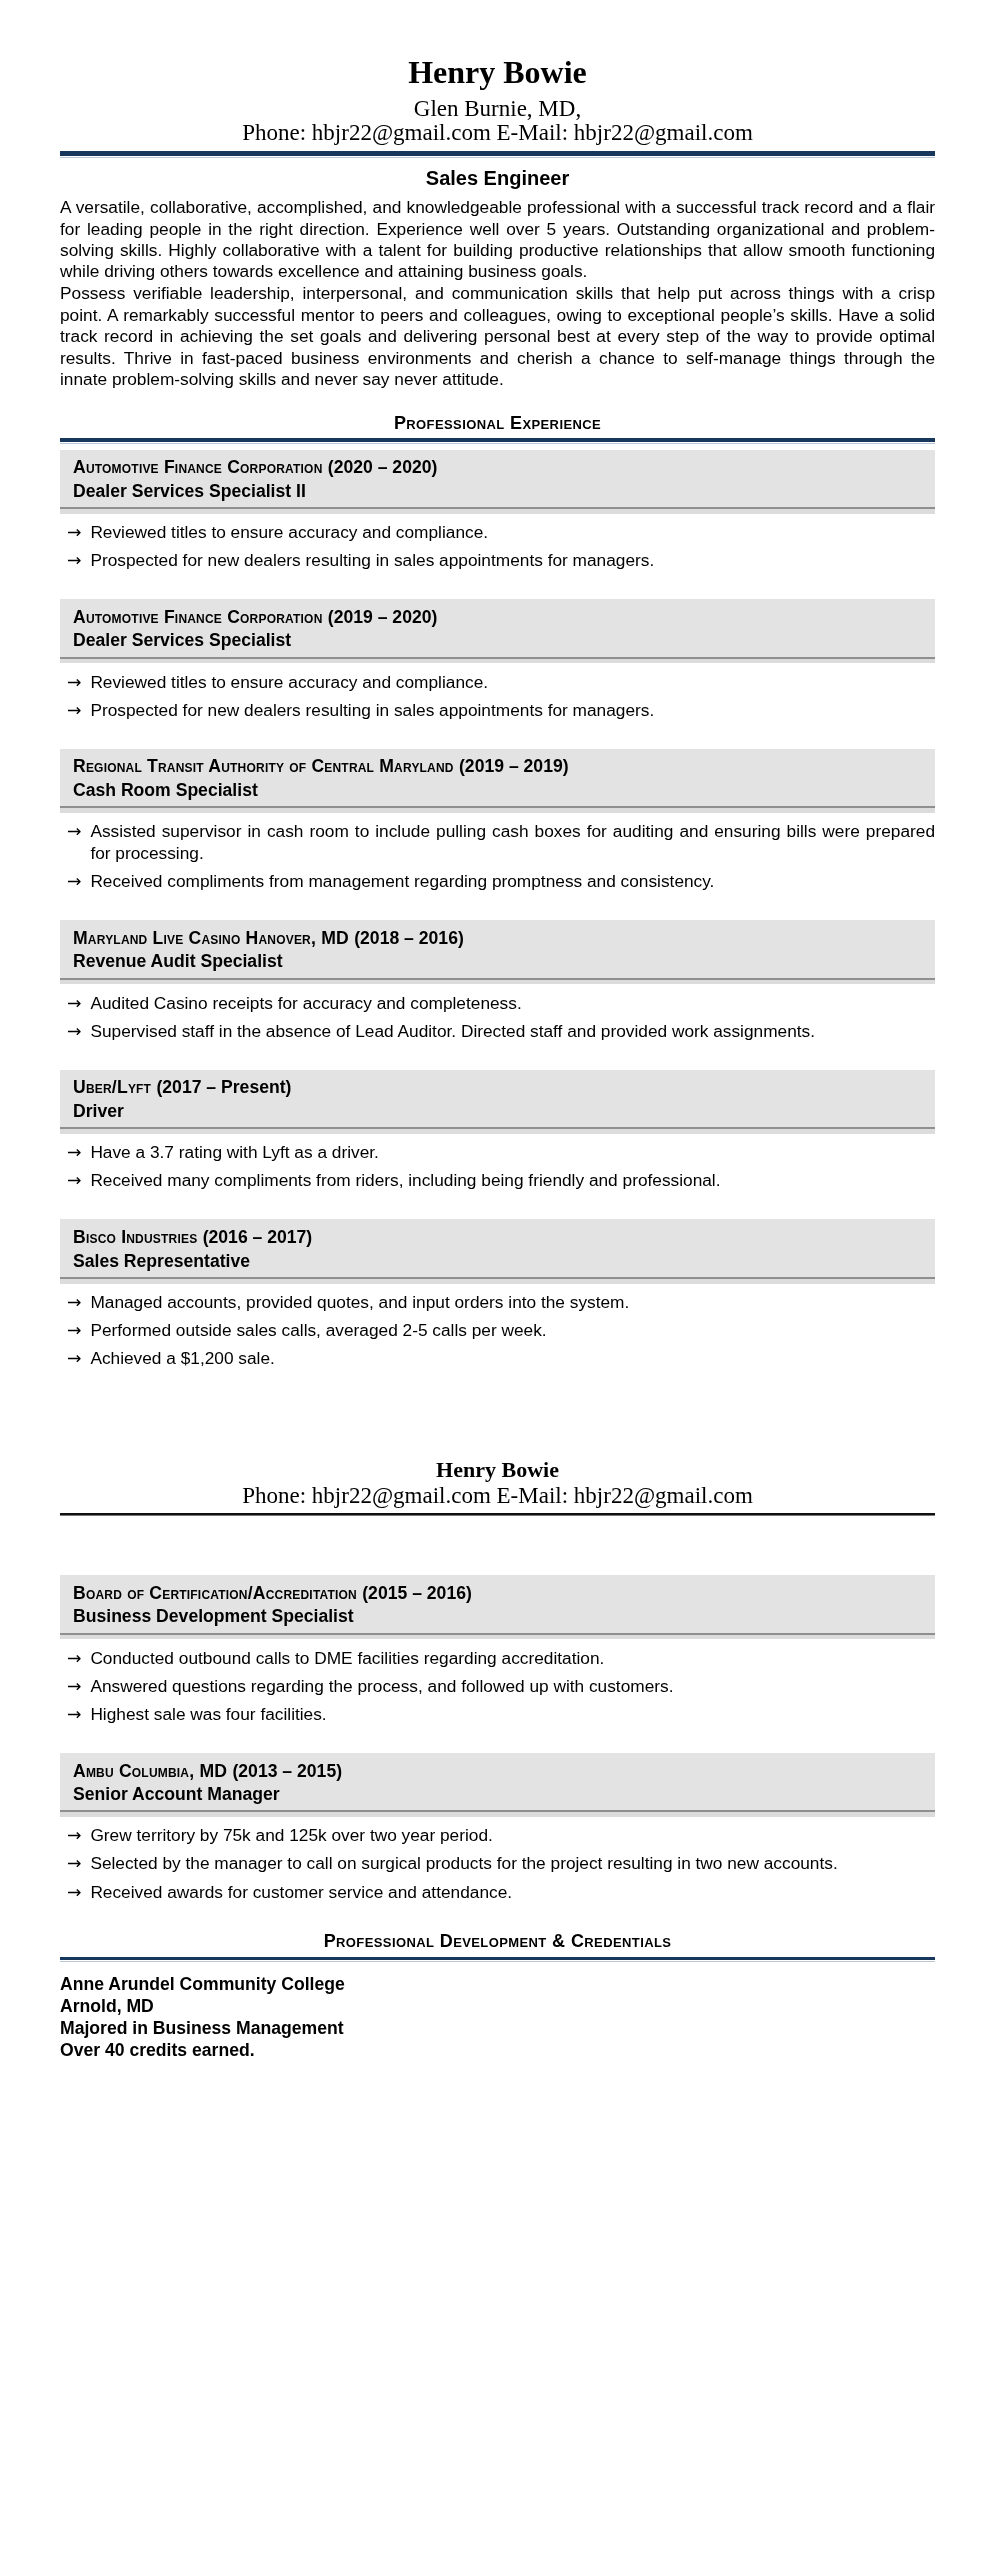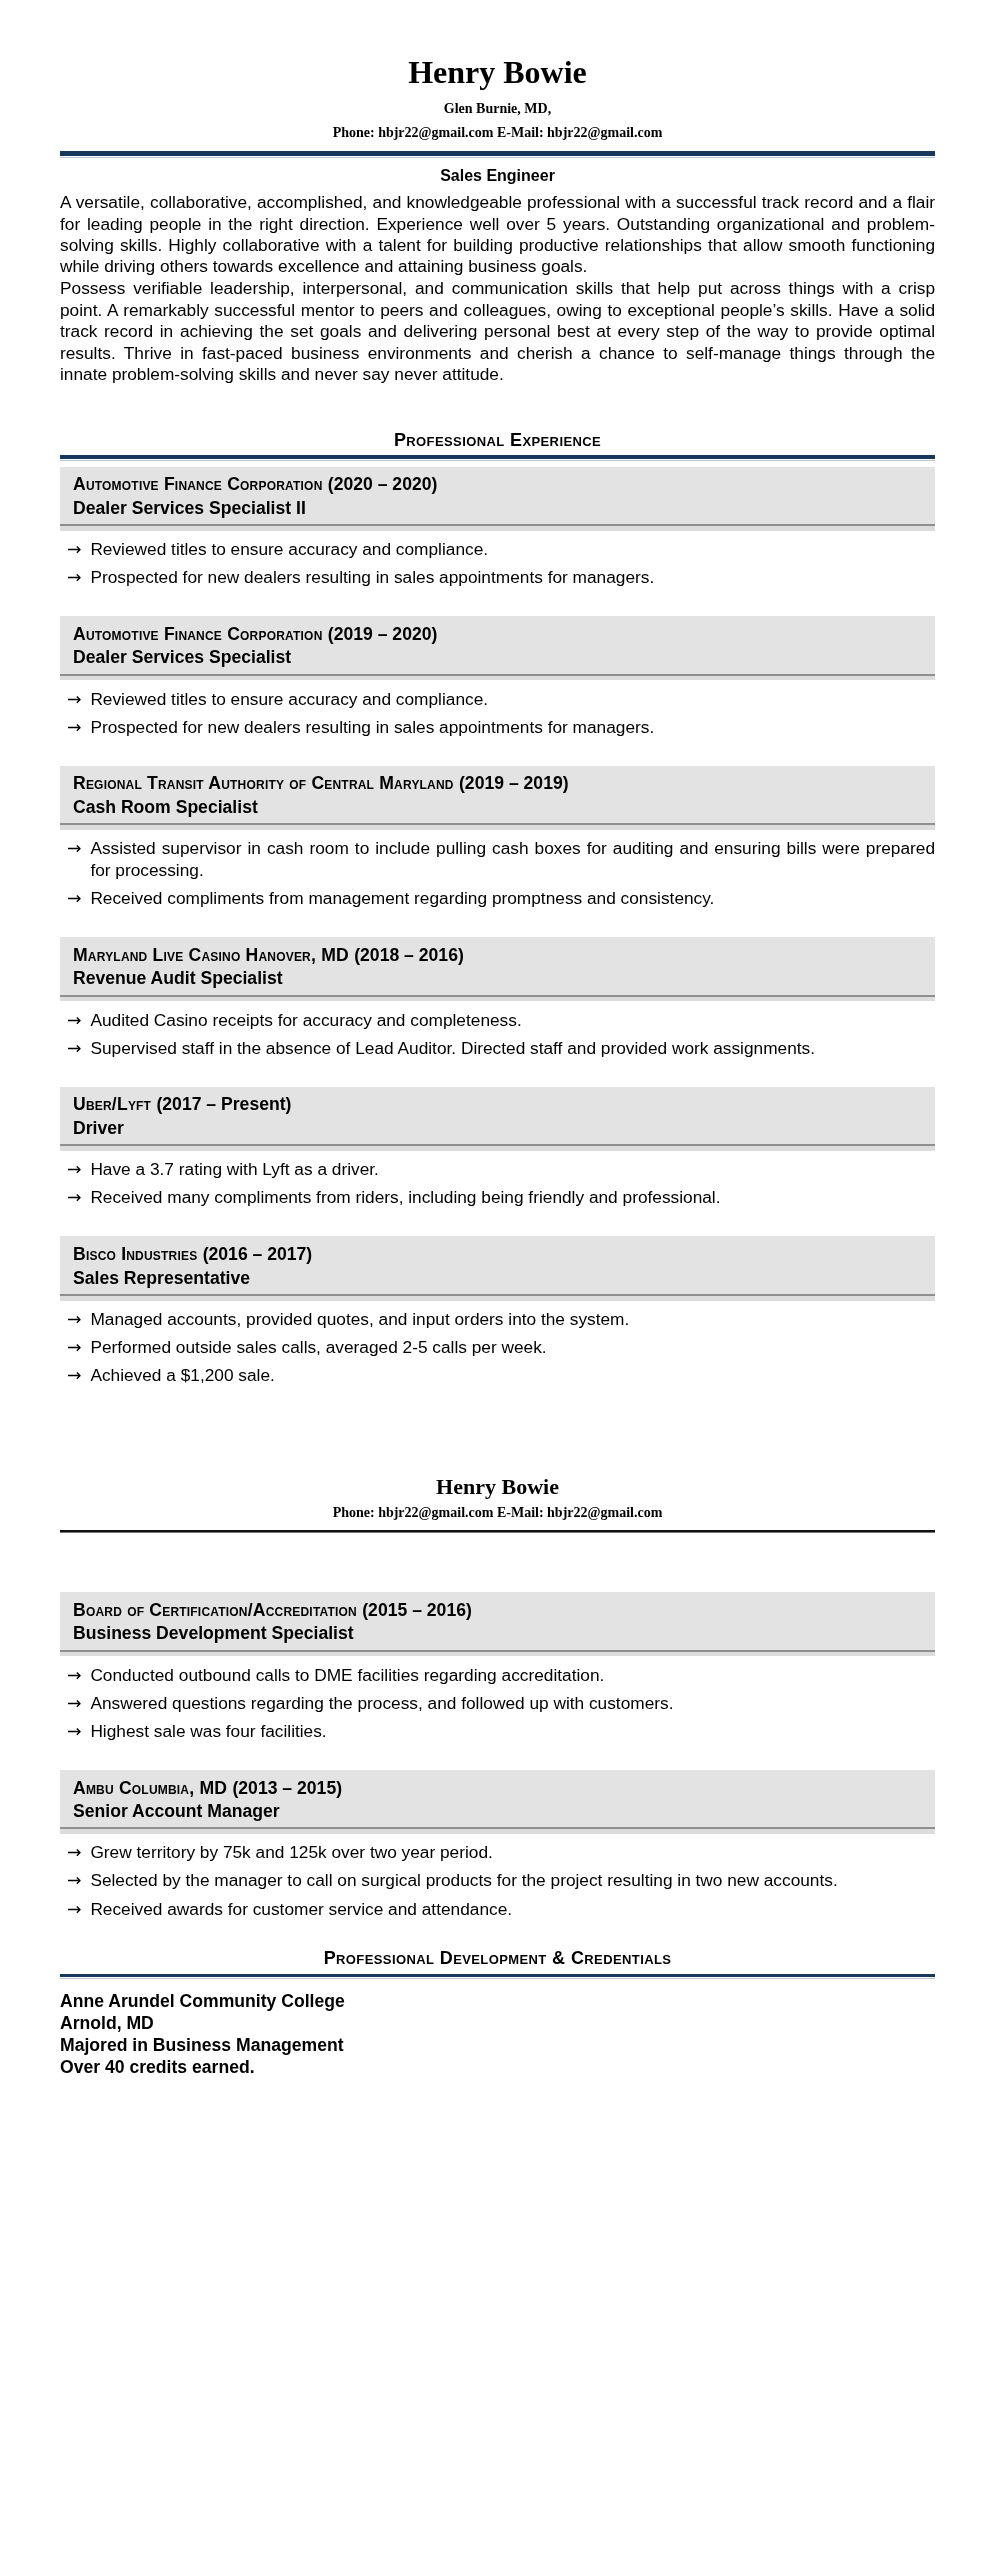--- a/index.html
+++ b/index.html
@@ -21,7 +21,7 @@
   }
   .serif-sub {
     font-family: "Liberation Serif", serif;
-    font-size: 14px; font-weight: bold; line-height: 22px;
+    font-size: 23px; font-weight: normal; line-height: 22px;
   }
   .p1-loc { margin-top: 8.2px; }
   .p1-contact { margin-top: 2.3px; }

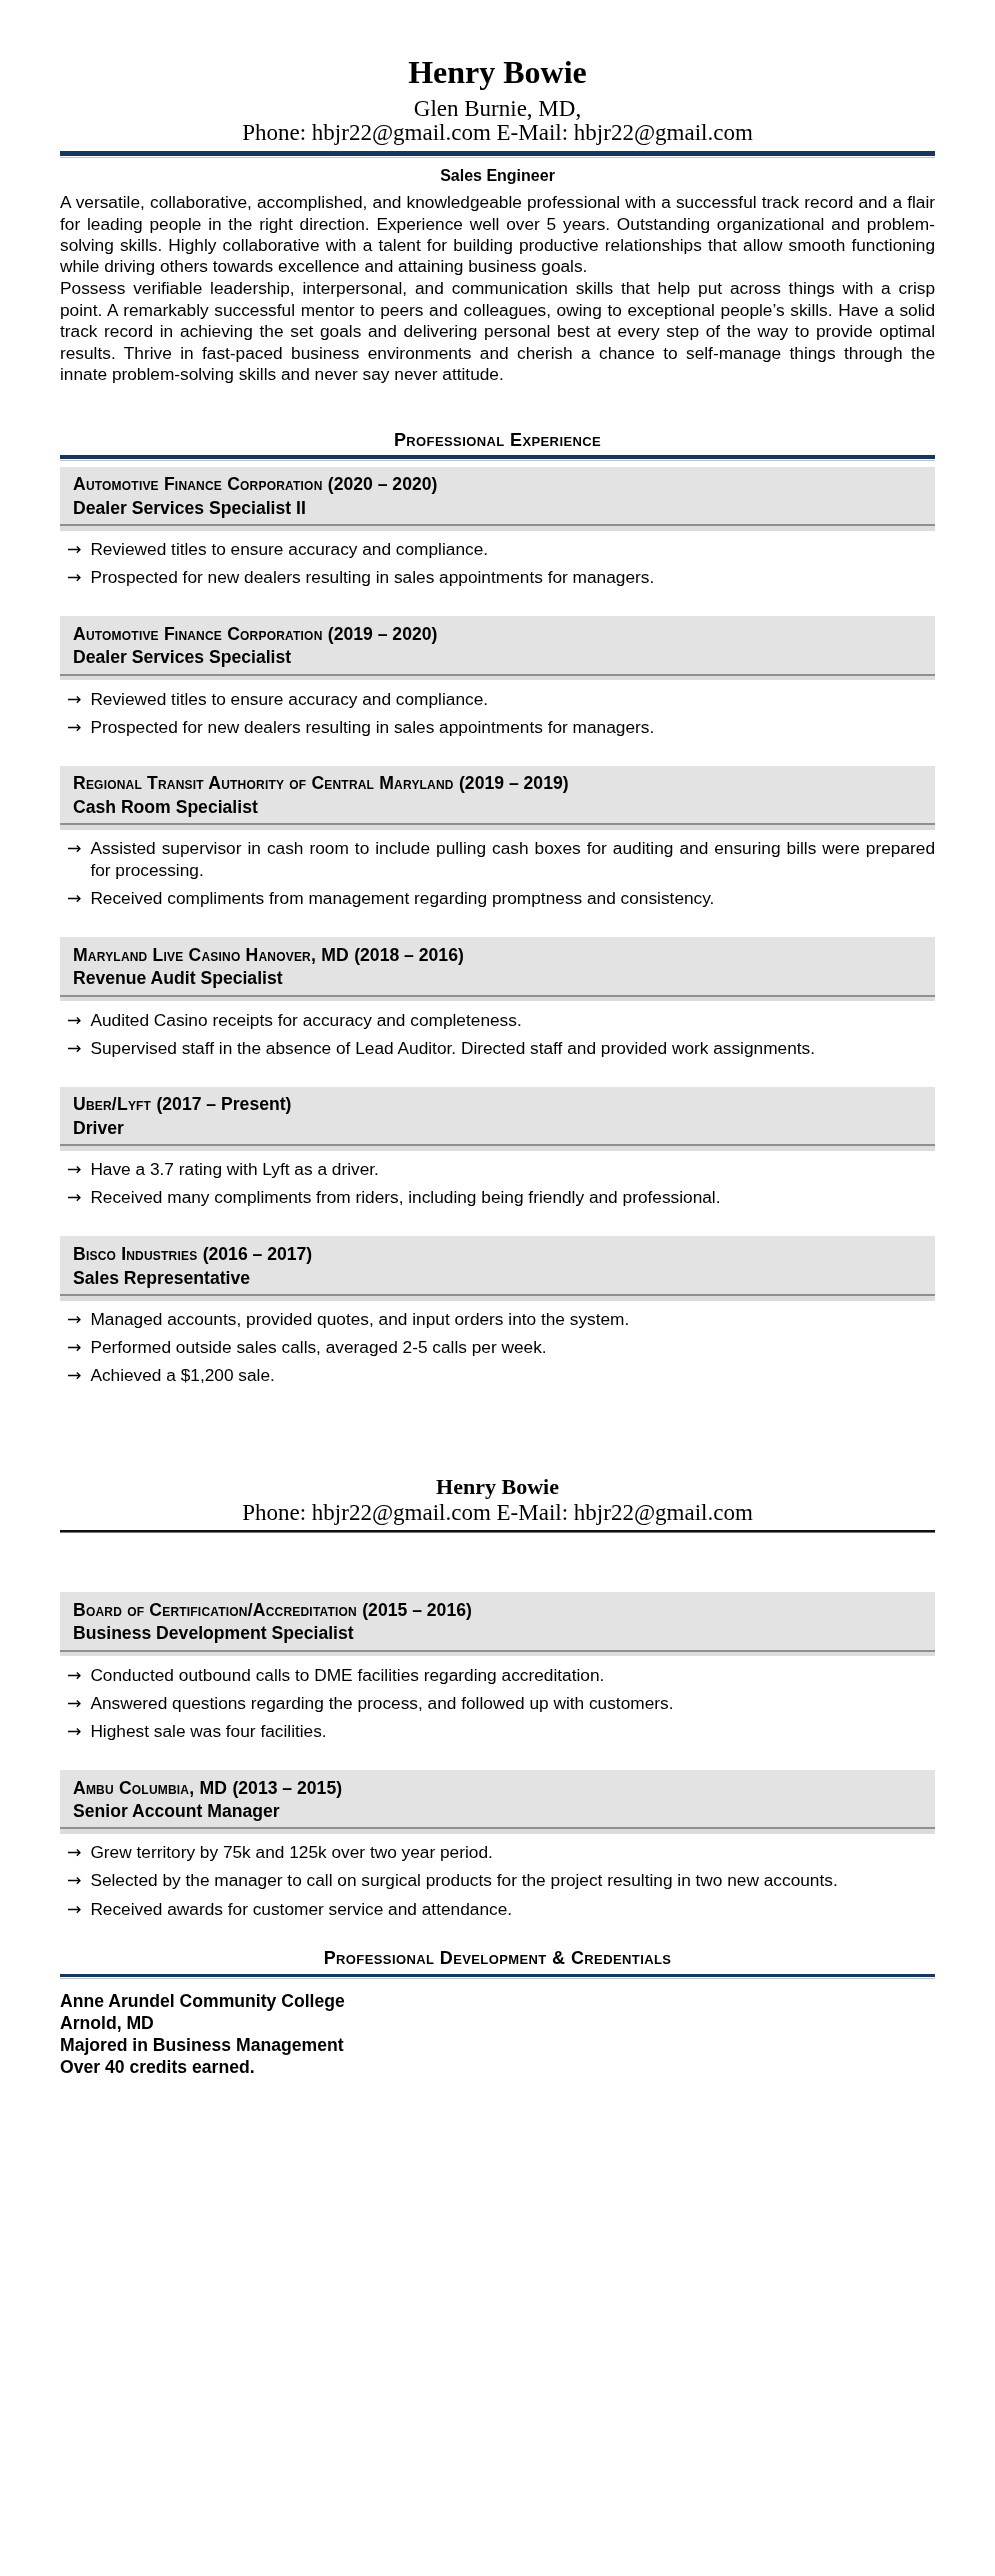--- a/index.html
+++ b/index.html
@@ -30,7 +30,7 @@
   .navy-rule::after { content:""; position:absolute; left:0; right:0; bottom:-1.8px; height:1.2px; background:#b9c6d5; }
   .navy-rule.thin { height: 3.5px; margin-top: 5.9px; }
 
-  .role { text-align: center; font-size: 16px; font-weight: bold; margin: 10.5px 0 0; }
+  .role { text-align: center; font-size: 20px; font-weight: bold; margin: 10.5px 0 0; }
 
   .para {
     font-size: 17.3px; line-height: 21.4px; text-align: justify;

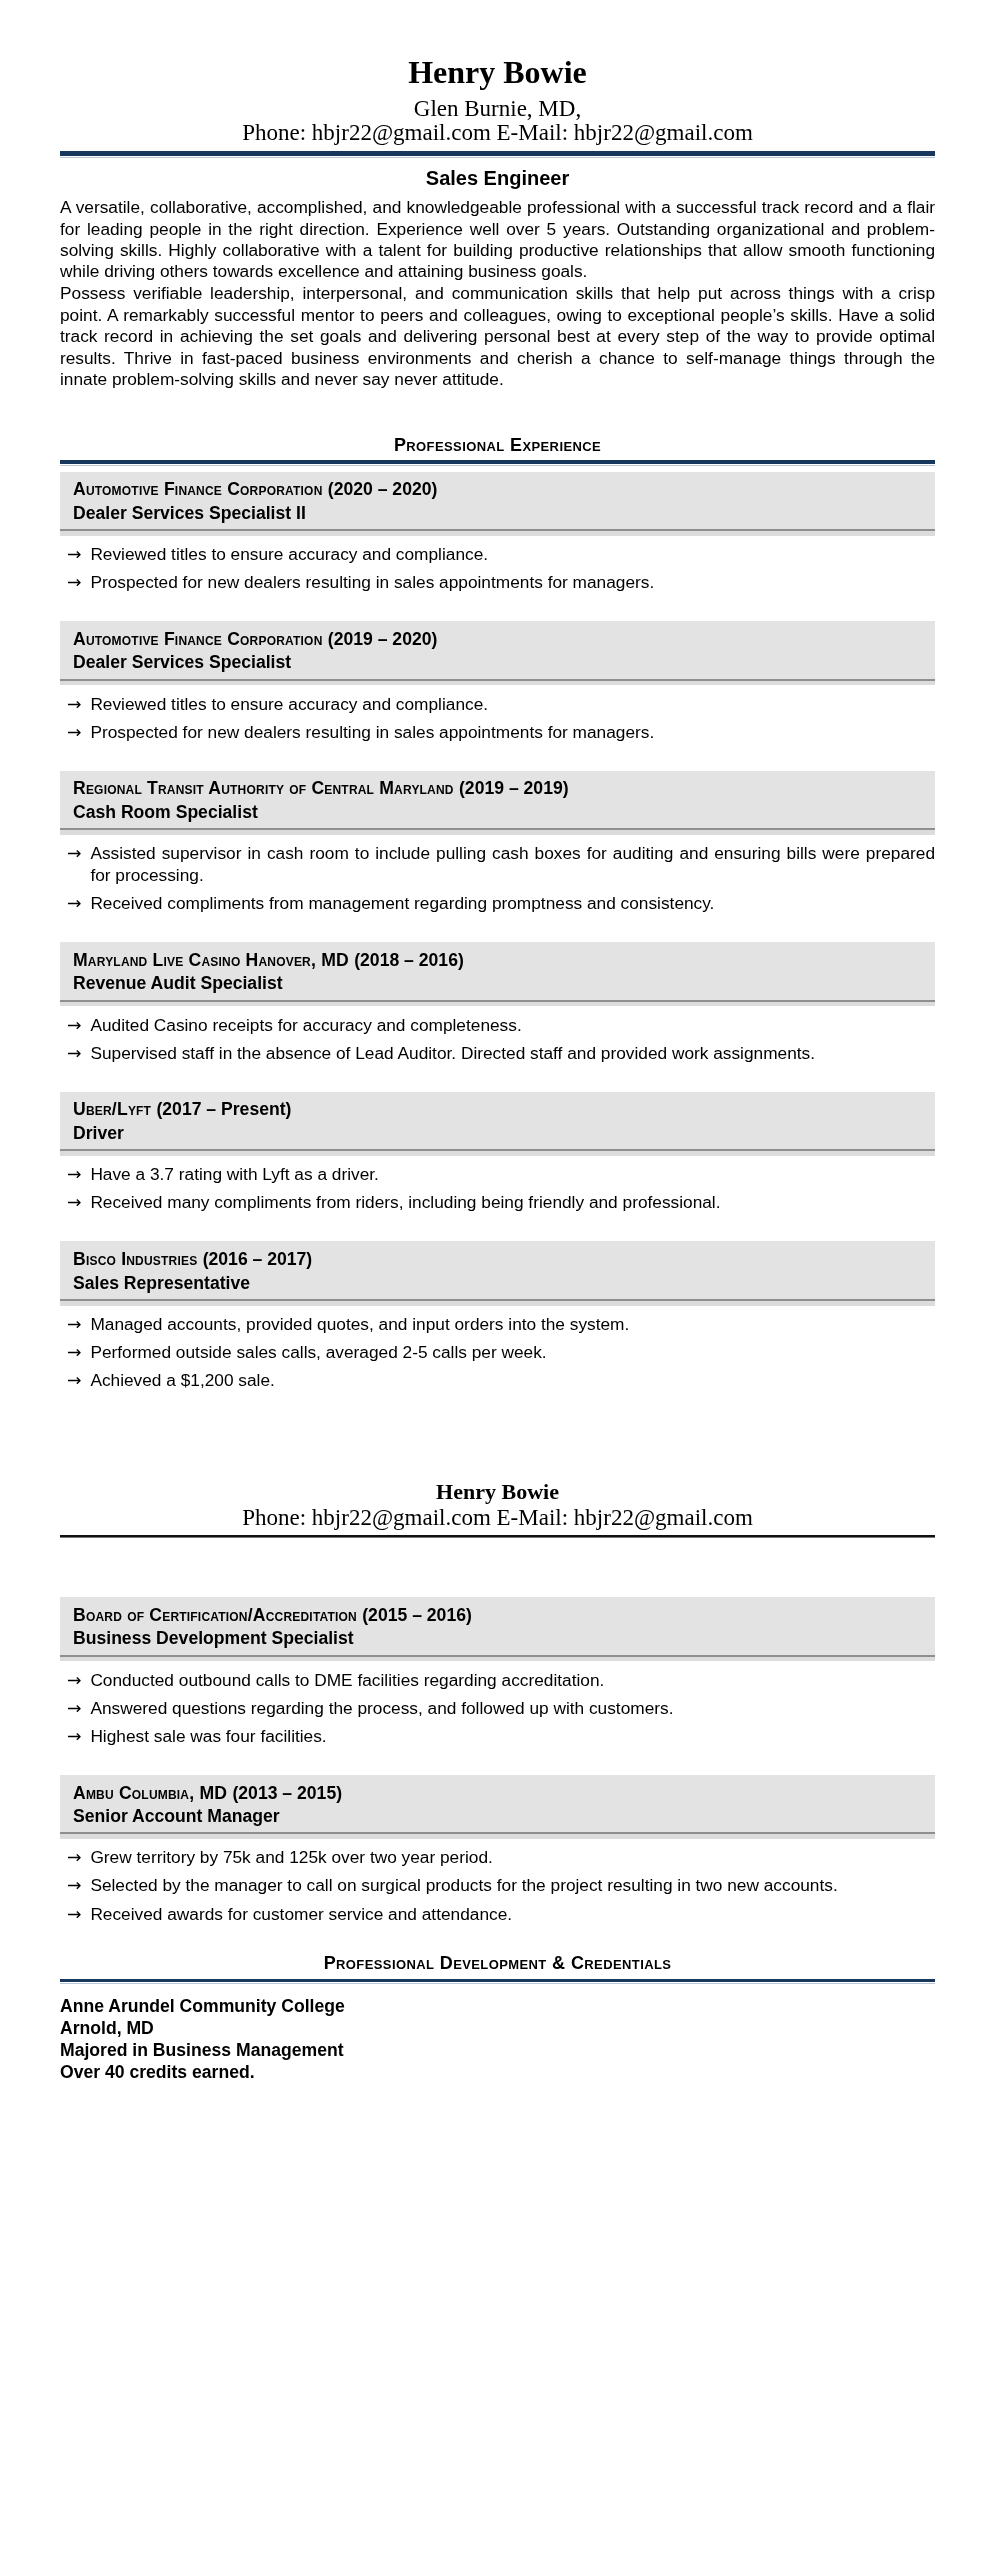--- a/index.html
+++ b/index.html
@@ -38,7 +38,7 @@
   }
   .para + .para { margin-top: 0.6px; }
 
-  .section { margin-top: 44px; }
+  .section { margin-top: 22px; }
   .section-title {
     display: block; text-align: center; font-size: 18px; font-weight: bold;
     font-variant: small-caps; letter-spacing: 0.4px; margin: 0; line-height: 20px;

